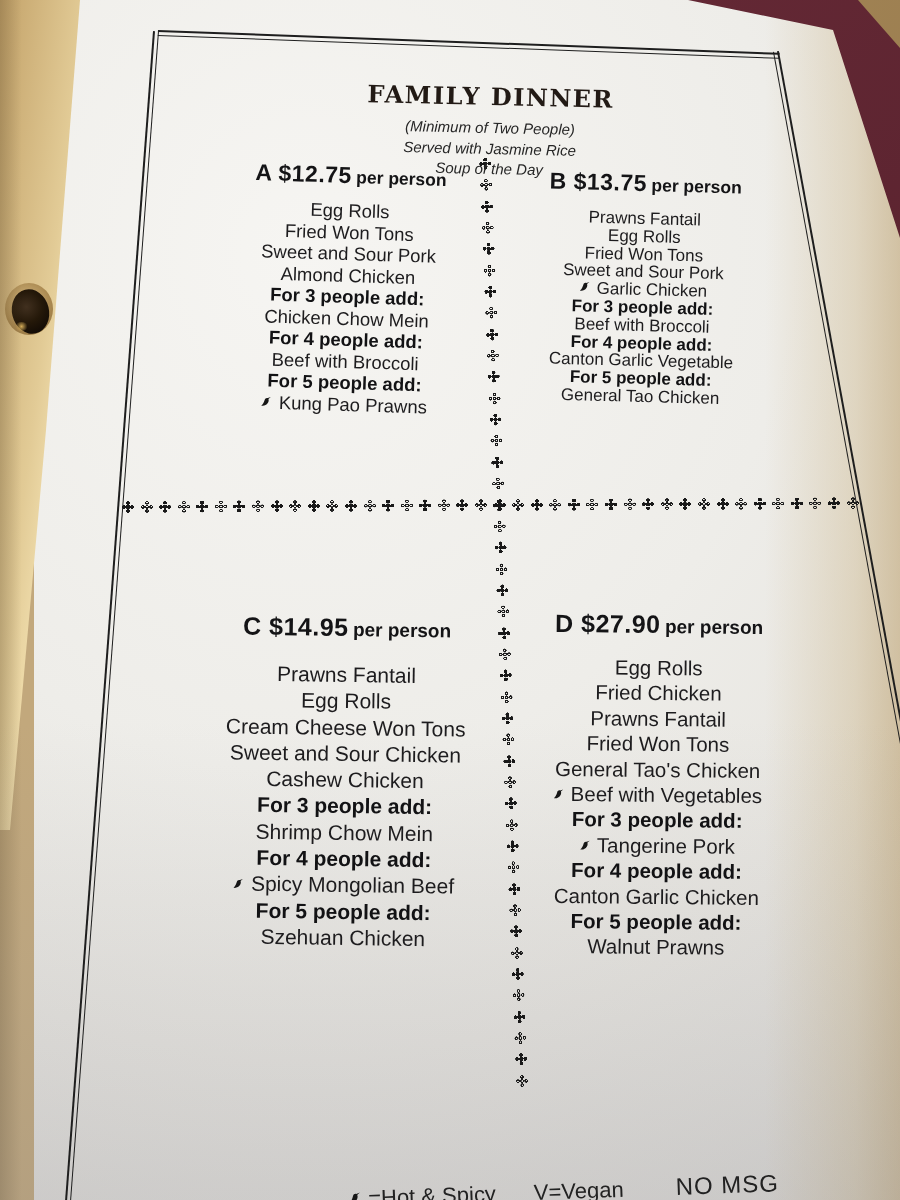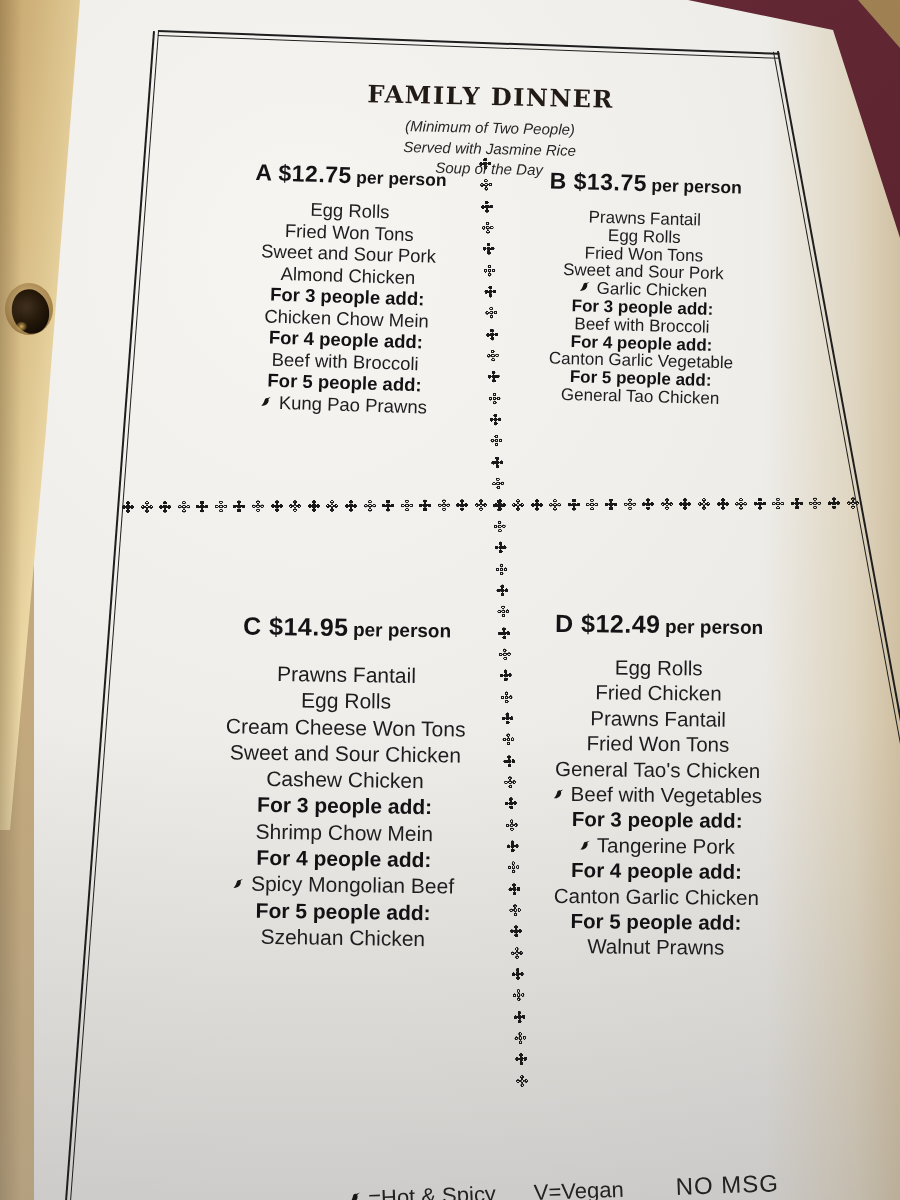--- a/index.html
+++ b/index.html
@@ -290,7 +290,7 @@
 
 <div class="abs txt sec sec-d lower">
   <div class="sec-head">
-    <span class="big"><span>D</span> <span>$12.49</span></span>
+    <span class="big"><span>D</span> <span>$27.90</span></span>
     <span class="small">per person</span>
   </div>
   <div class="sec-items">

